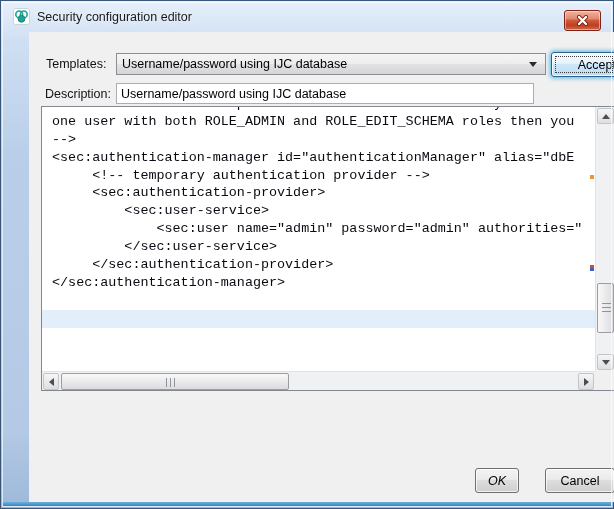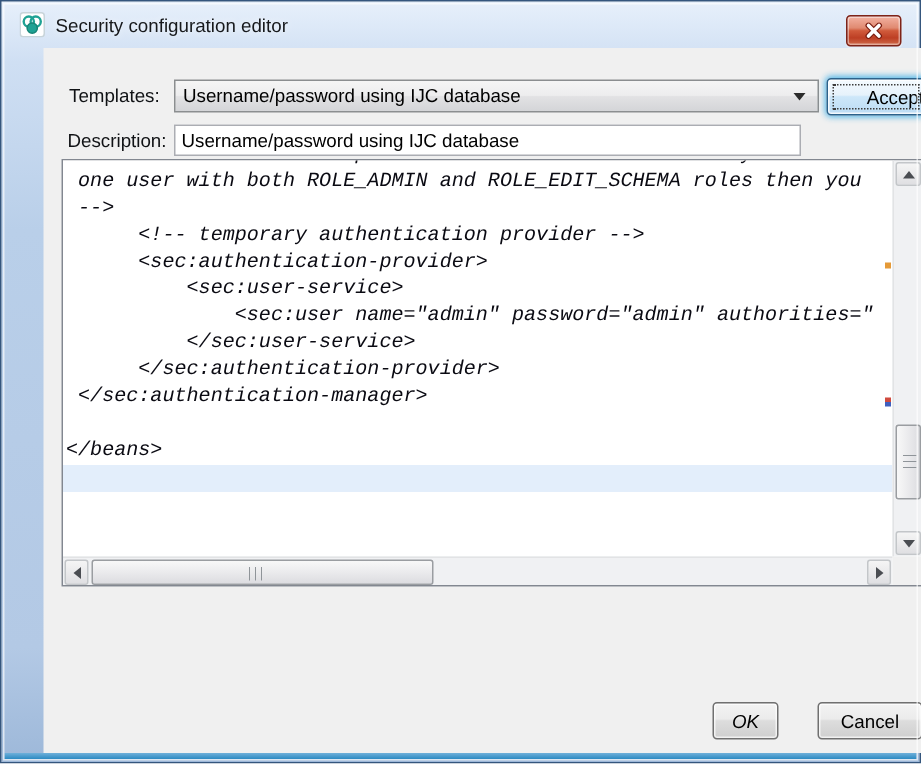--- a/index.html
+++ b/index.html
@@ -65,7 +65,7 @@
 
   
   .editor { position:absolute; left:12px; top:74px; width:574px; height:285px;
-    border:1px solid #828790; background:#fff;font-style:italic; }
+    border:1px solid #828790; background:#fff; }
   .viewport { position:absolute; left:0; top:0; width:553px; height:264px;
     overflow:hidden; background:#fff; cursor:text; }
   .code-lines { margin-top:-12px; }

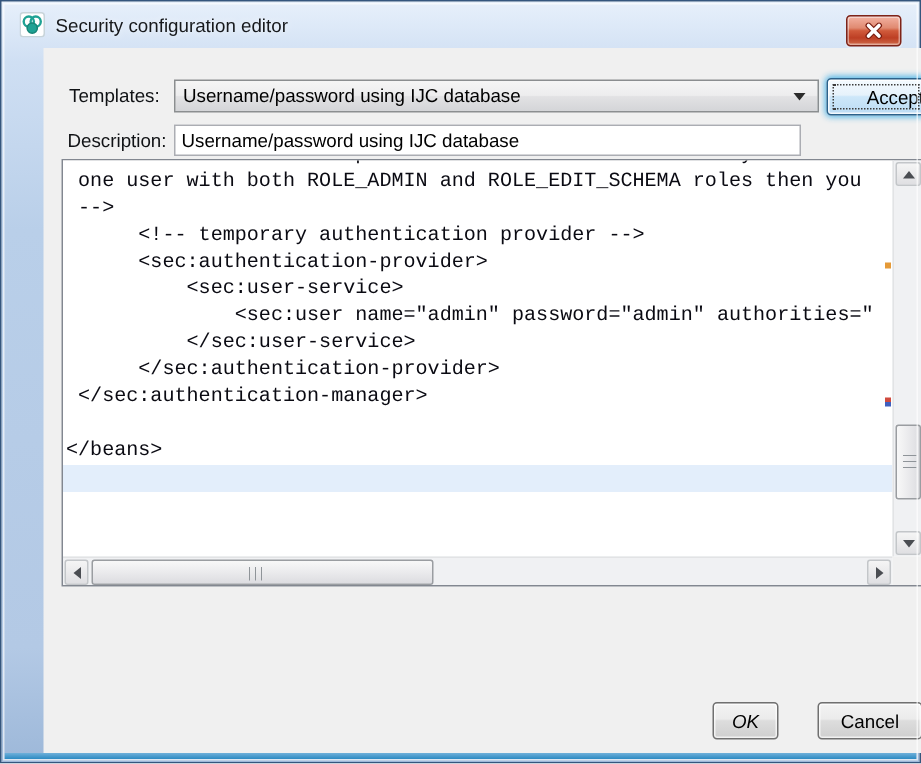--- a/index.html
+++ b/index.html
@@ -168,6 +168,7 @@
             <div class="code-line"> &lt;!-- once the username/password db has been tested and you can lo</div>
             <div class="code-line"> one user with both ROLE_ADMIN and ROLE_EDIT_SCHEMA roles then you</div>
             <div class="code-line"> --&gt;</div>
+            <div class="code-line"> &lt;sec:authentication-manager id="authenticationManager" alias="dbE</div>
             <div class="code-line">      &lt;!-- temporary authentication provider --&gt;</div>
             <div class="code-line">      &lt;sec:authentication-provider&gt;</div>
             <div class="code-line">          &lt;sec:user-service&gt;</div>

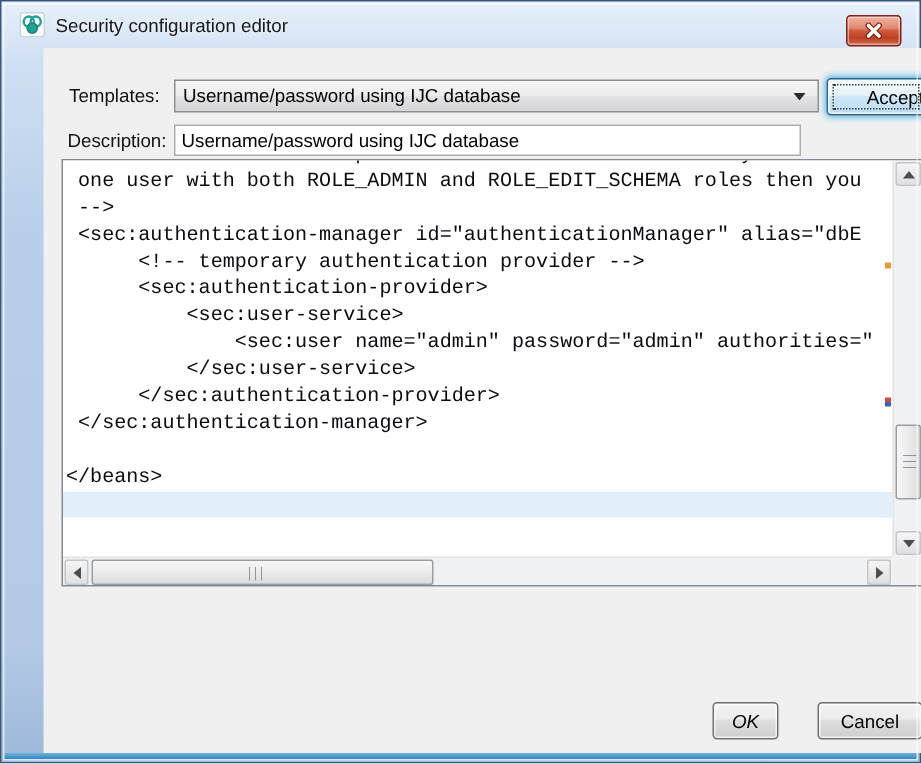--- a/index.html
+++ b/index.html
@@ -177,7 +177,6 @@
             <div class="code-line">      &lt;/sec:authentication-provider&gt;</div>
             <div class="code-line"> &lt;/sec:authentication-manager&gt;</div>
             <div class="code-line"></div>
-            <div class="code-line">&lt;/beans&gt;</div>
             <div class="code-line highlight"></div>
           </div>
       </div>

